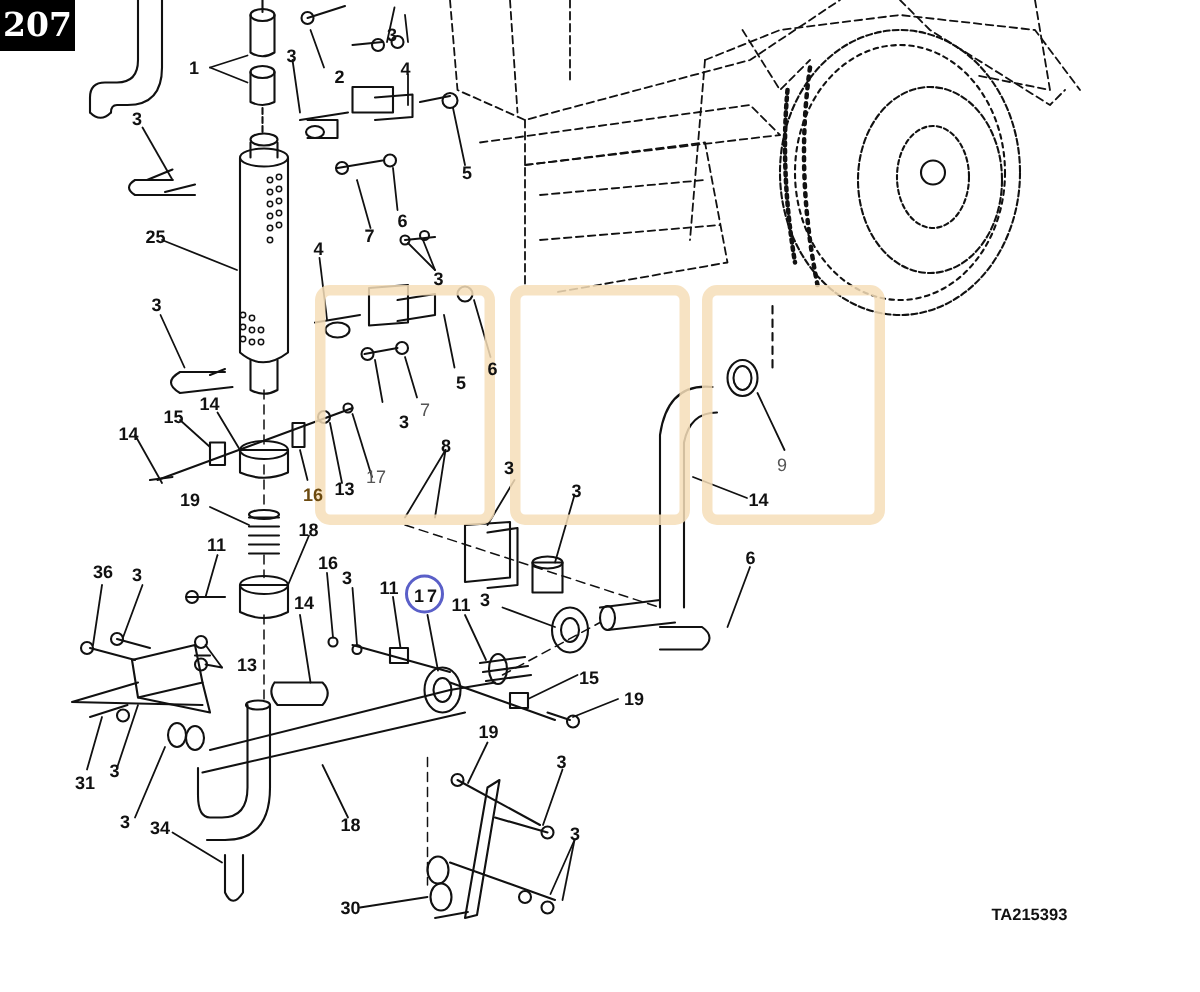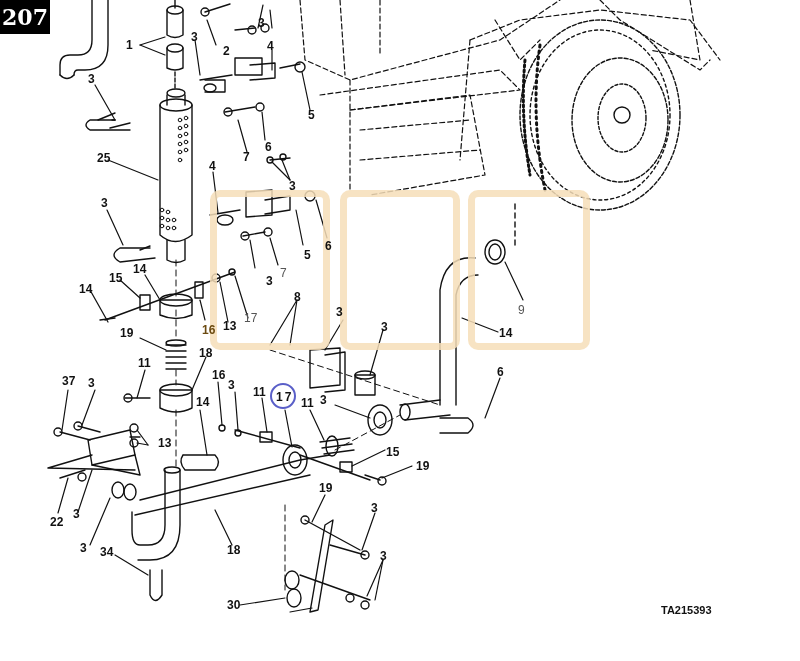--- a/index.html
+++ b/index.html
@@ -357,7 +357,7 @@
   <span class="callout" style="left:120px;top:327px">19</span>
   <span class="callout" style="left:138px;top:357px">11</span>
   <span class="callout" style="left:199px;top:347px">18</span>
-  <span class="callout" style="left:62px;top:375px">37</span>
+  <span class="callout" style="left:62px;top:375px">36</span>
   <span class="callout" style="left:88px;top:377px">3</span>
   <span class="callout" style="left:158px;top:437px">13</span>
   <span class="callout" style="left:212px;top:369px">16</span>

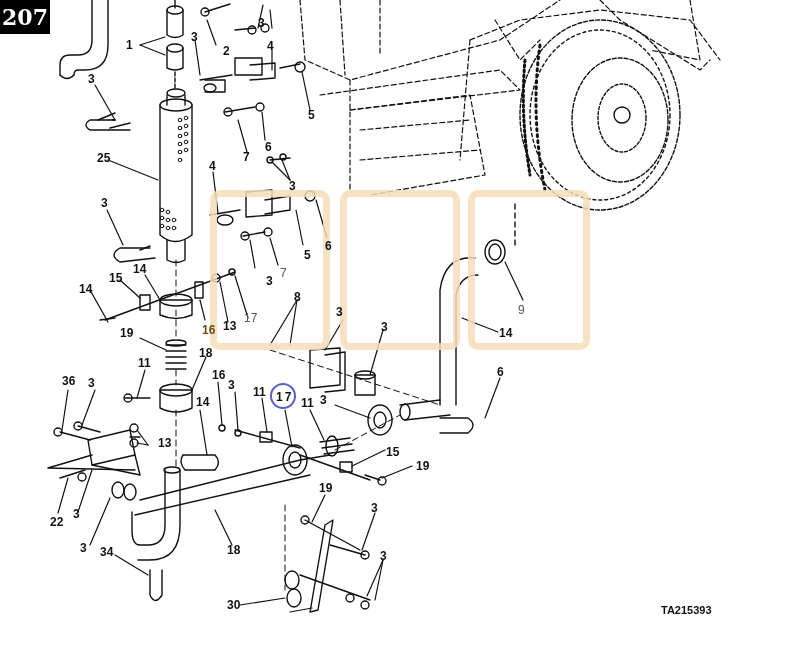--- a/index.html
+++ b/index.html
@@ -370,7 +370,7 @@
 
   <span class="callout" style="left:386px;top:446px">15</span>
   <span class="callout" style="left:416px;top:460px">19</span>
-  <span class="callout" style="left:50px;top:516px">22</span>
+  <span class="callout" style="left:50px;top:516px">31</span>
   <span class="callout" style="left:73px;top:508px">3</span>
   <span class="callout" style="left:80px;top:542px">3</span>
   <span class="callout" style="left:100px;top:546px">34</span>

